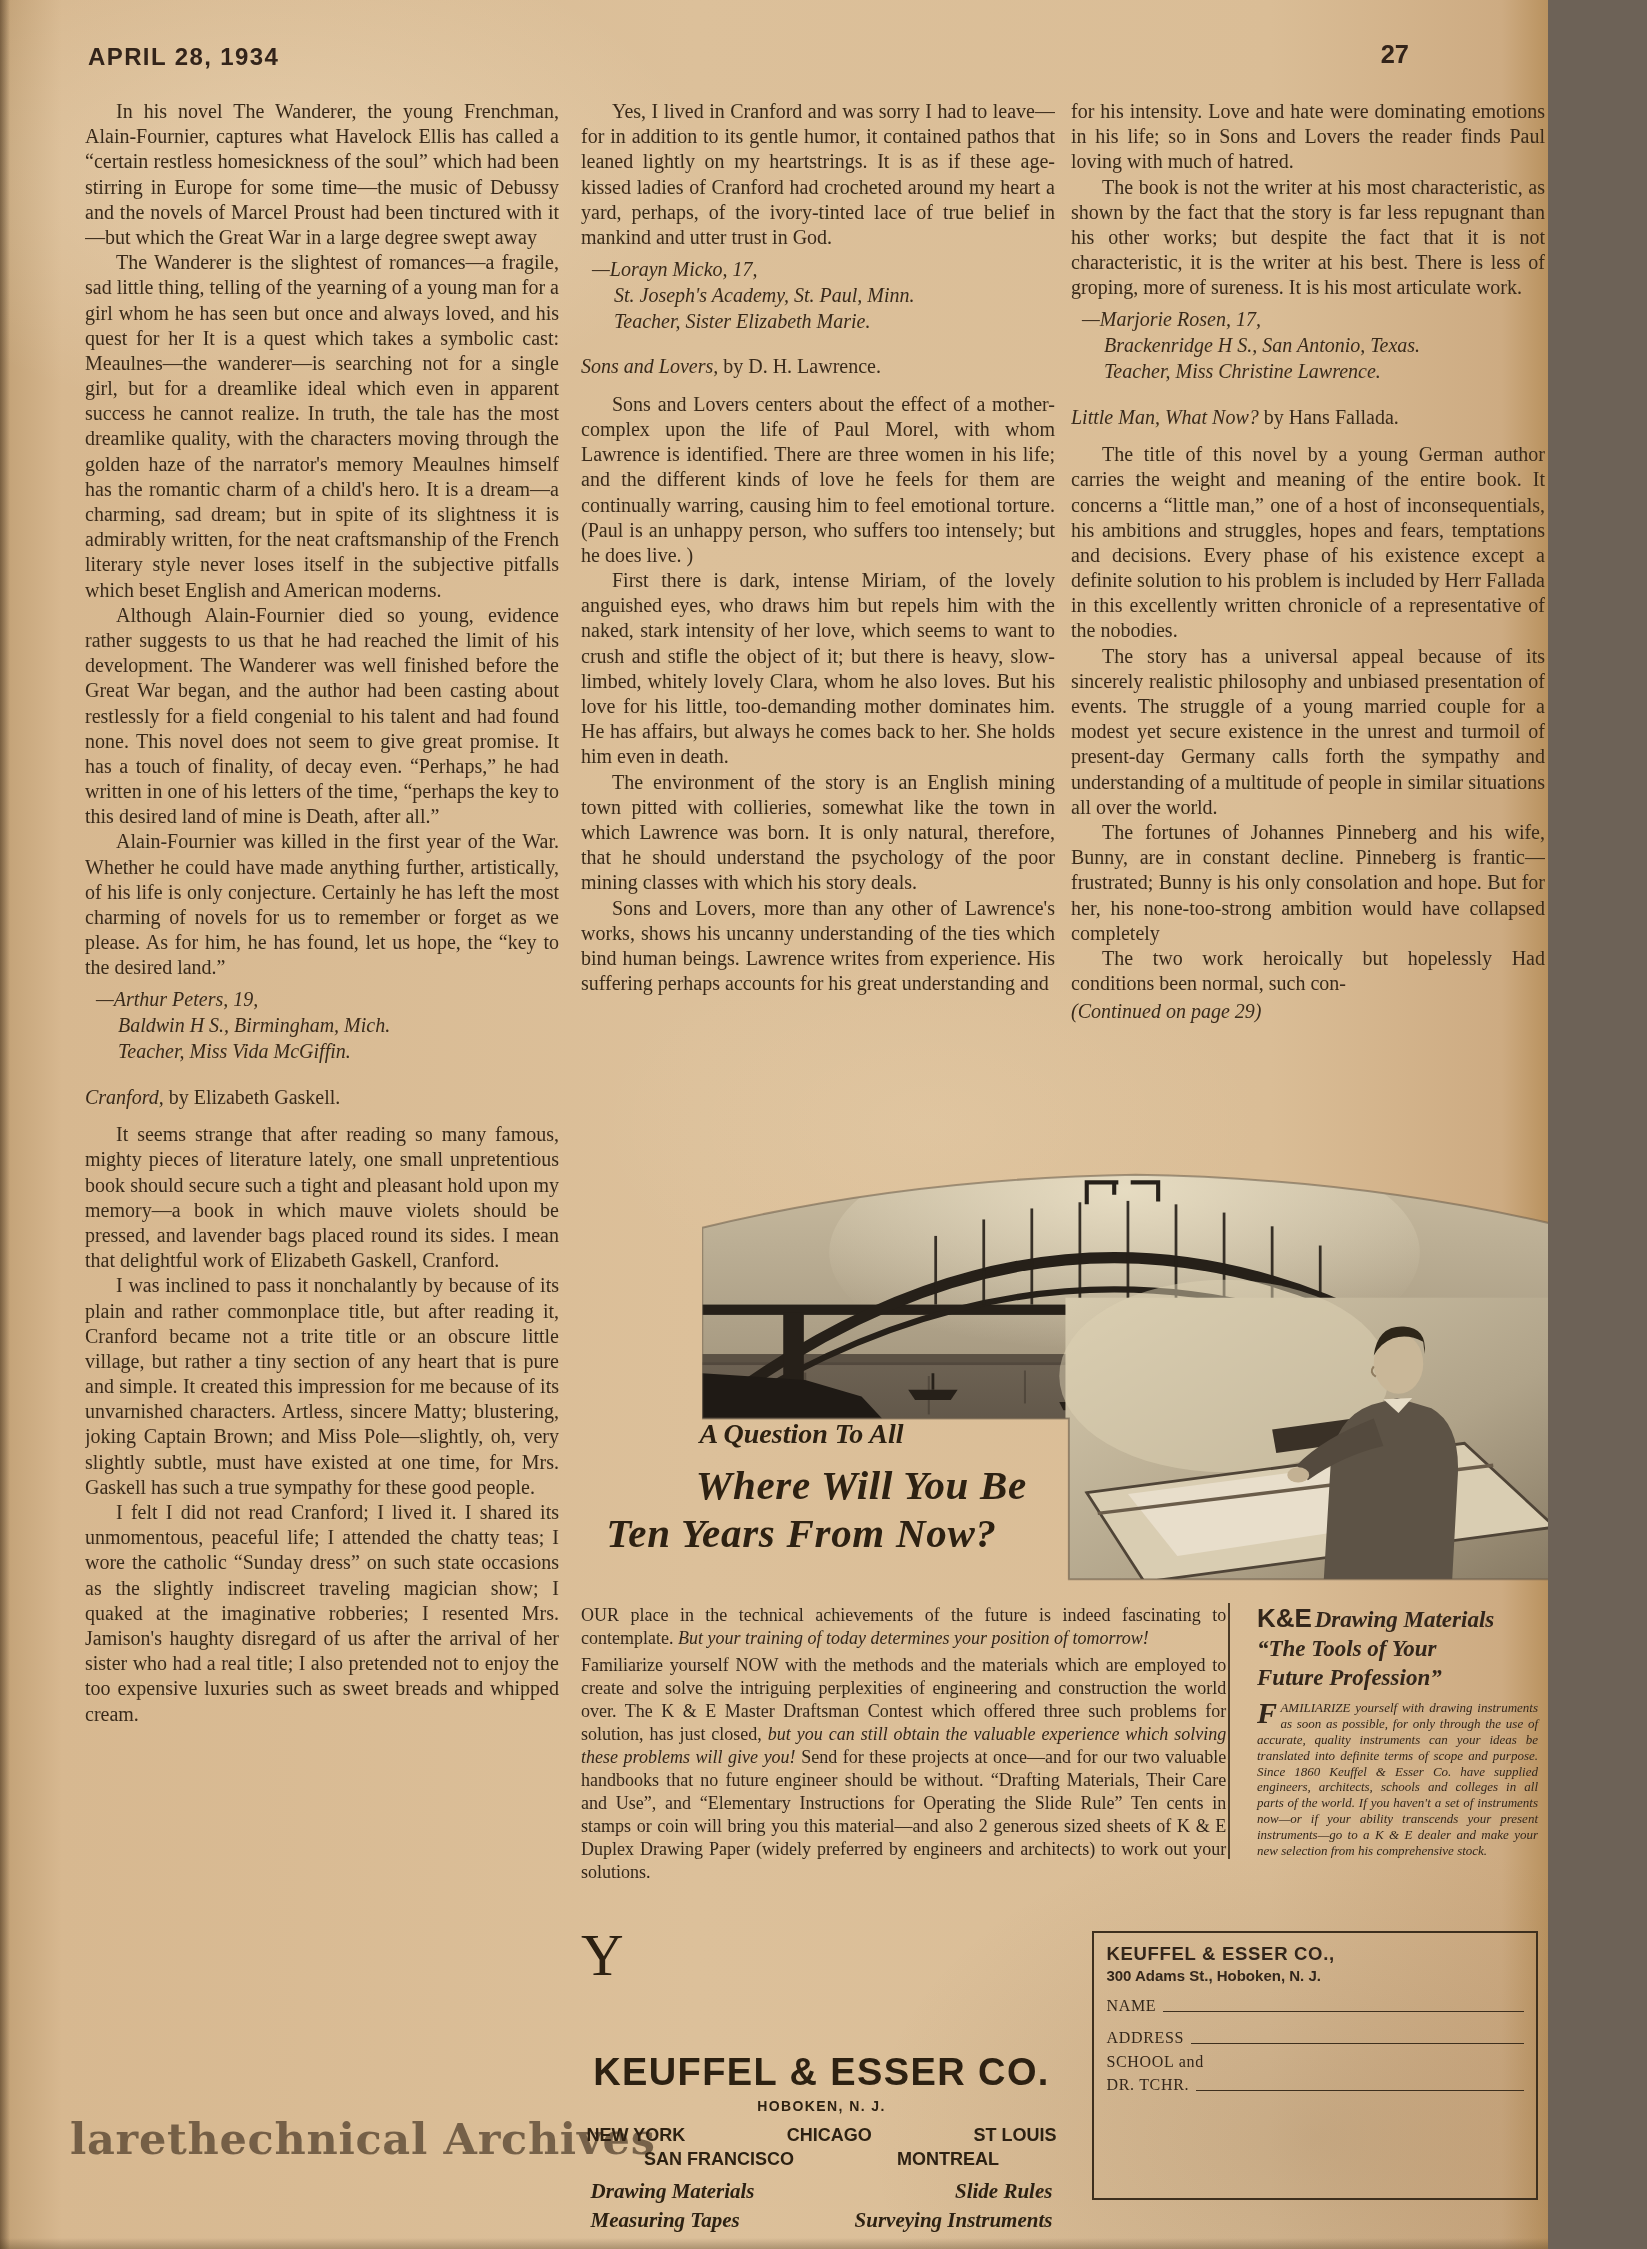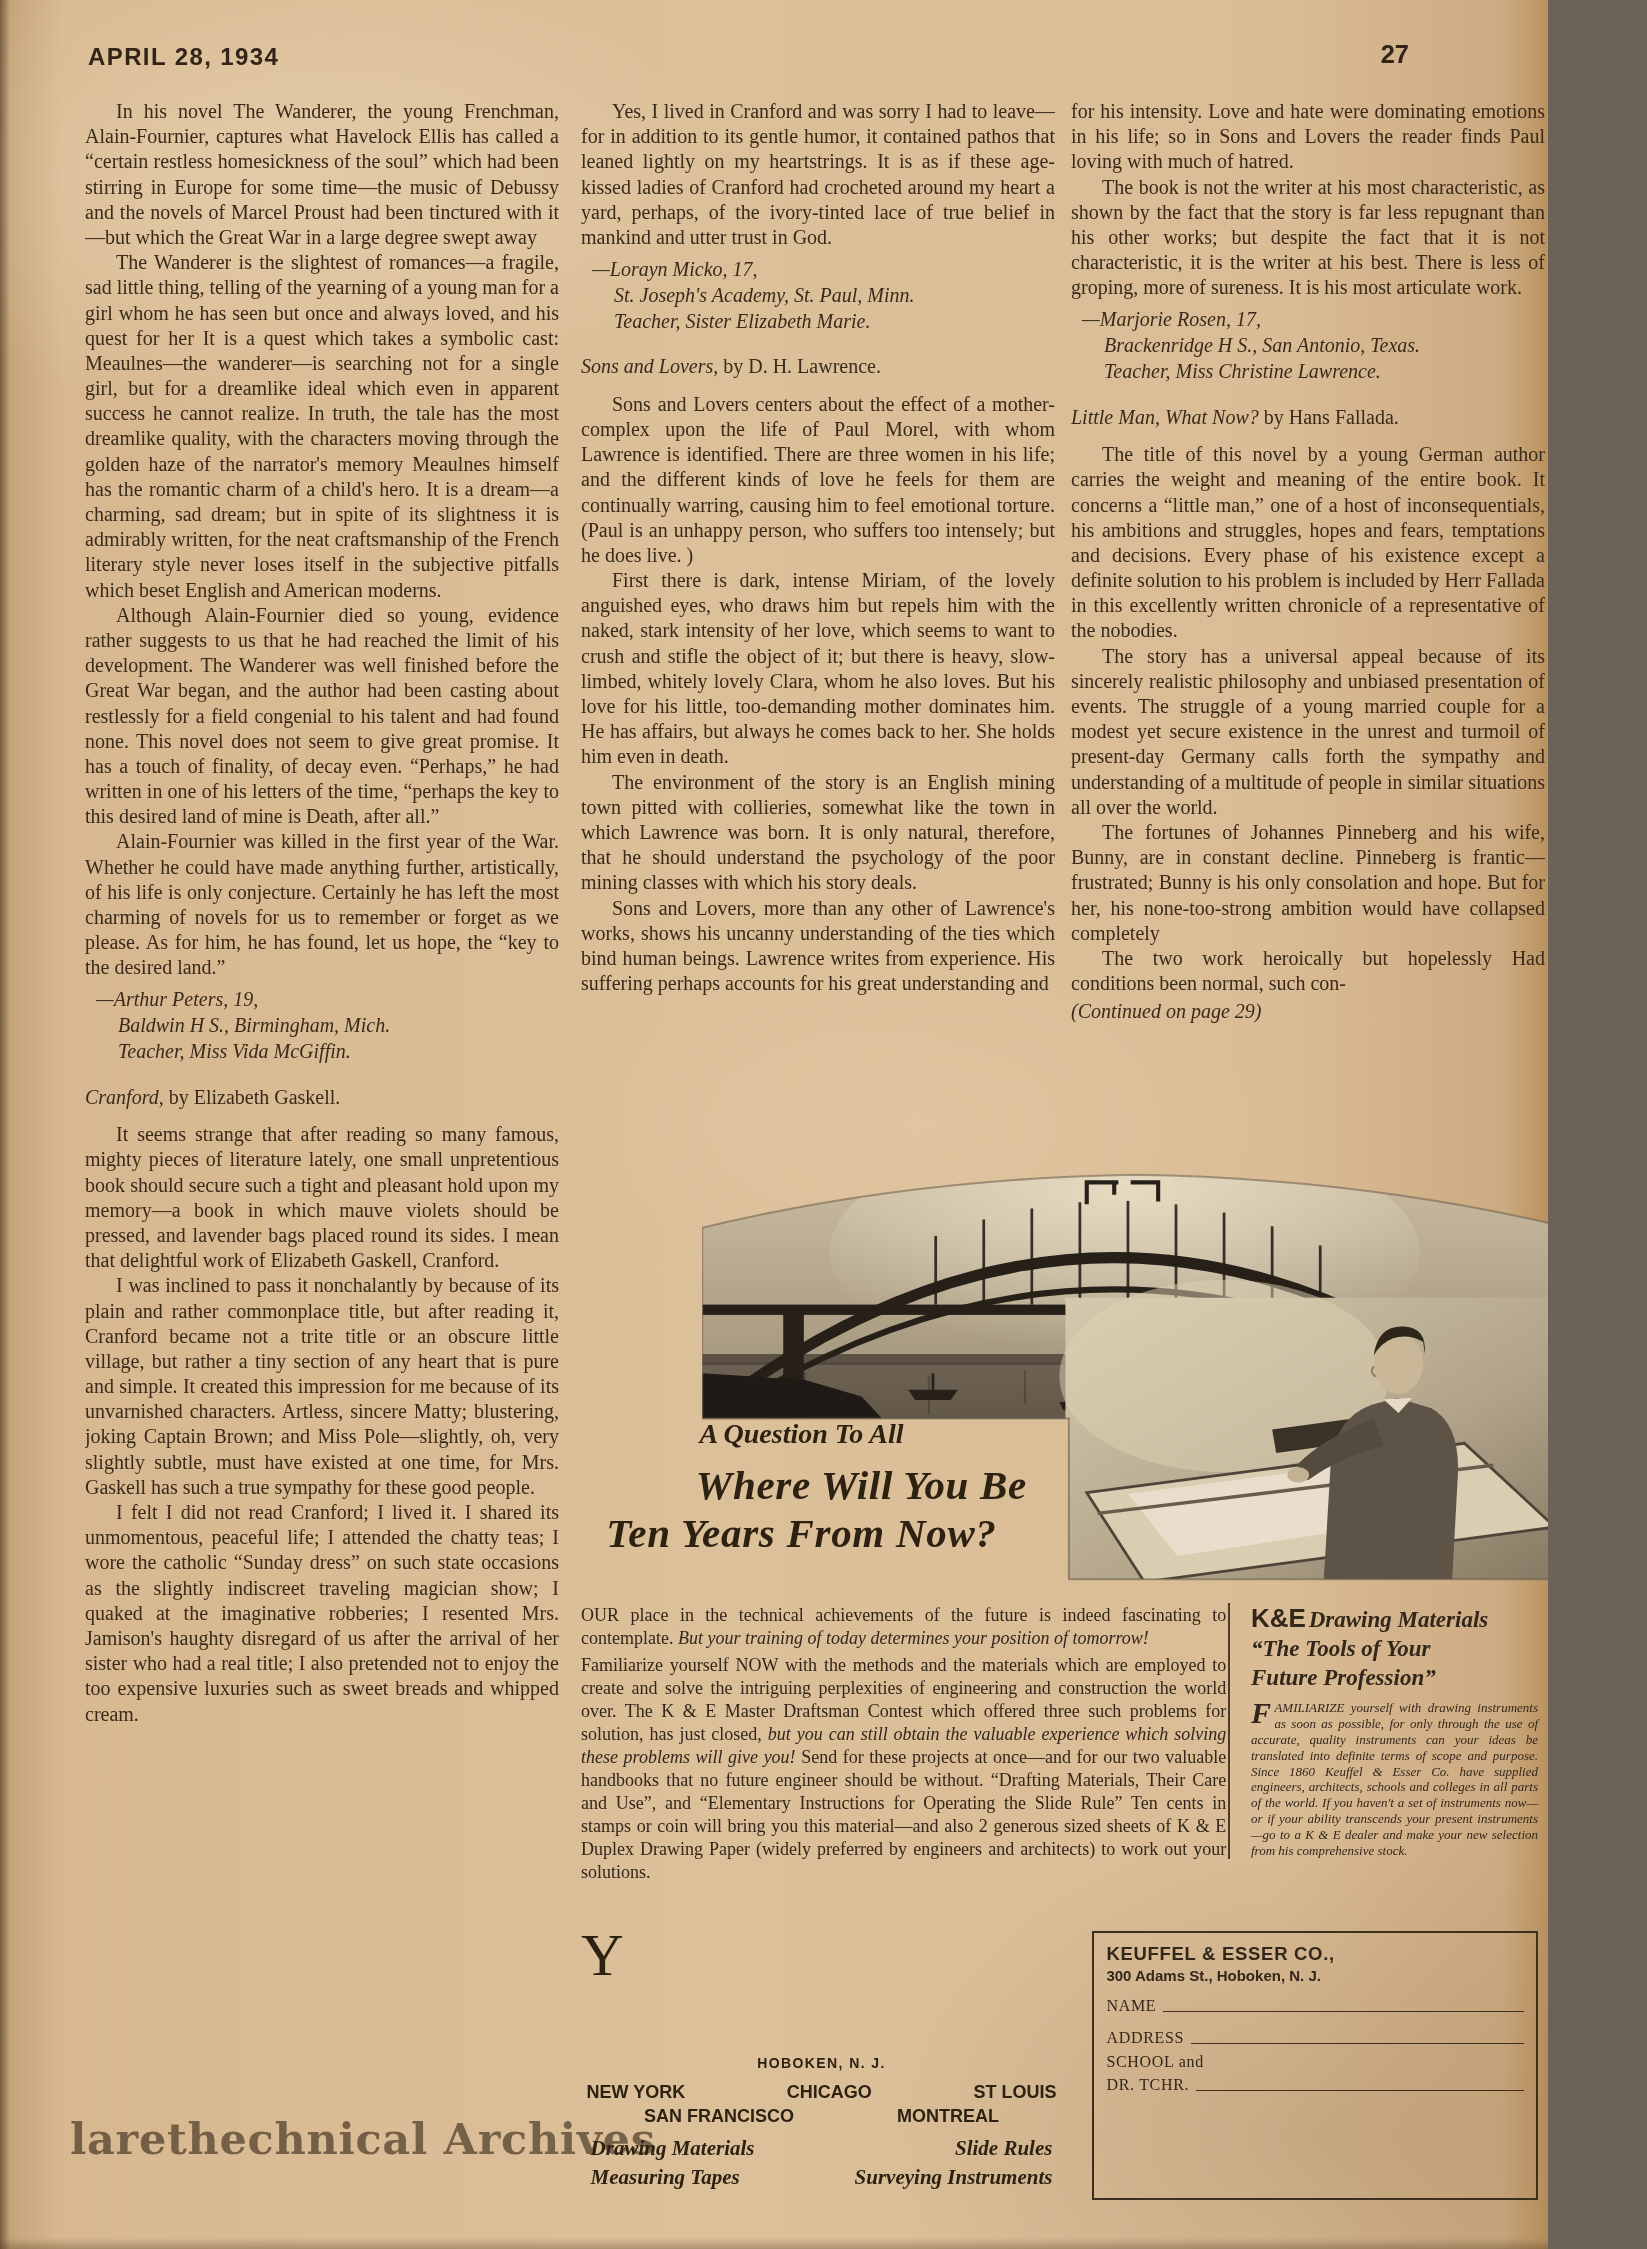--- a/index.html
+++ b/index.html
@@ -62,7 +62,7 @@
   .co-products.second{margin-top:4.1px;}
 
   .ad-sidebar{position:absolute;left:1228px;top:1603px;width:310px;border-left:2.1px solid #4a3a26;
-    padding-left:21px;box-sizing:border-box;color:#33261a;}
+    padding-left:27px;box-sizing:border-box;color:#33261a;}
   .sb-head{white-space:nowrap;}
   .sb-ke{font-family:"Liberation Sans",sans-serif;font-weight:bold;font-size:26px;}
   .sb-dm{font-weight:bold;font-style:italic;font-size:23px;}

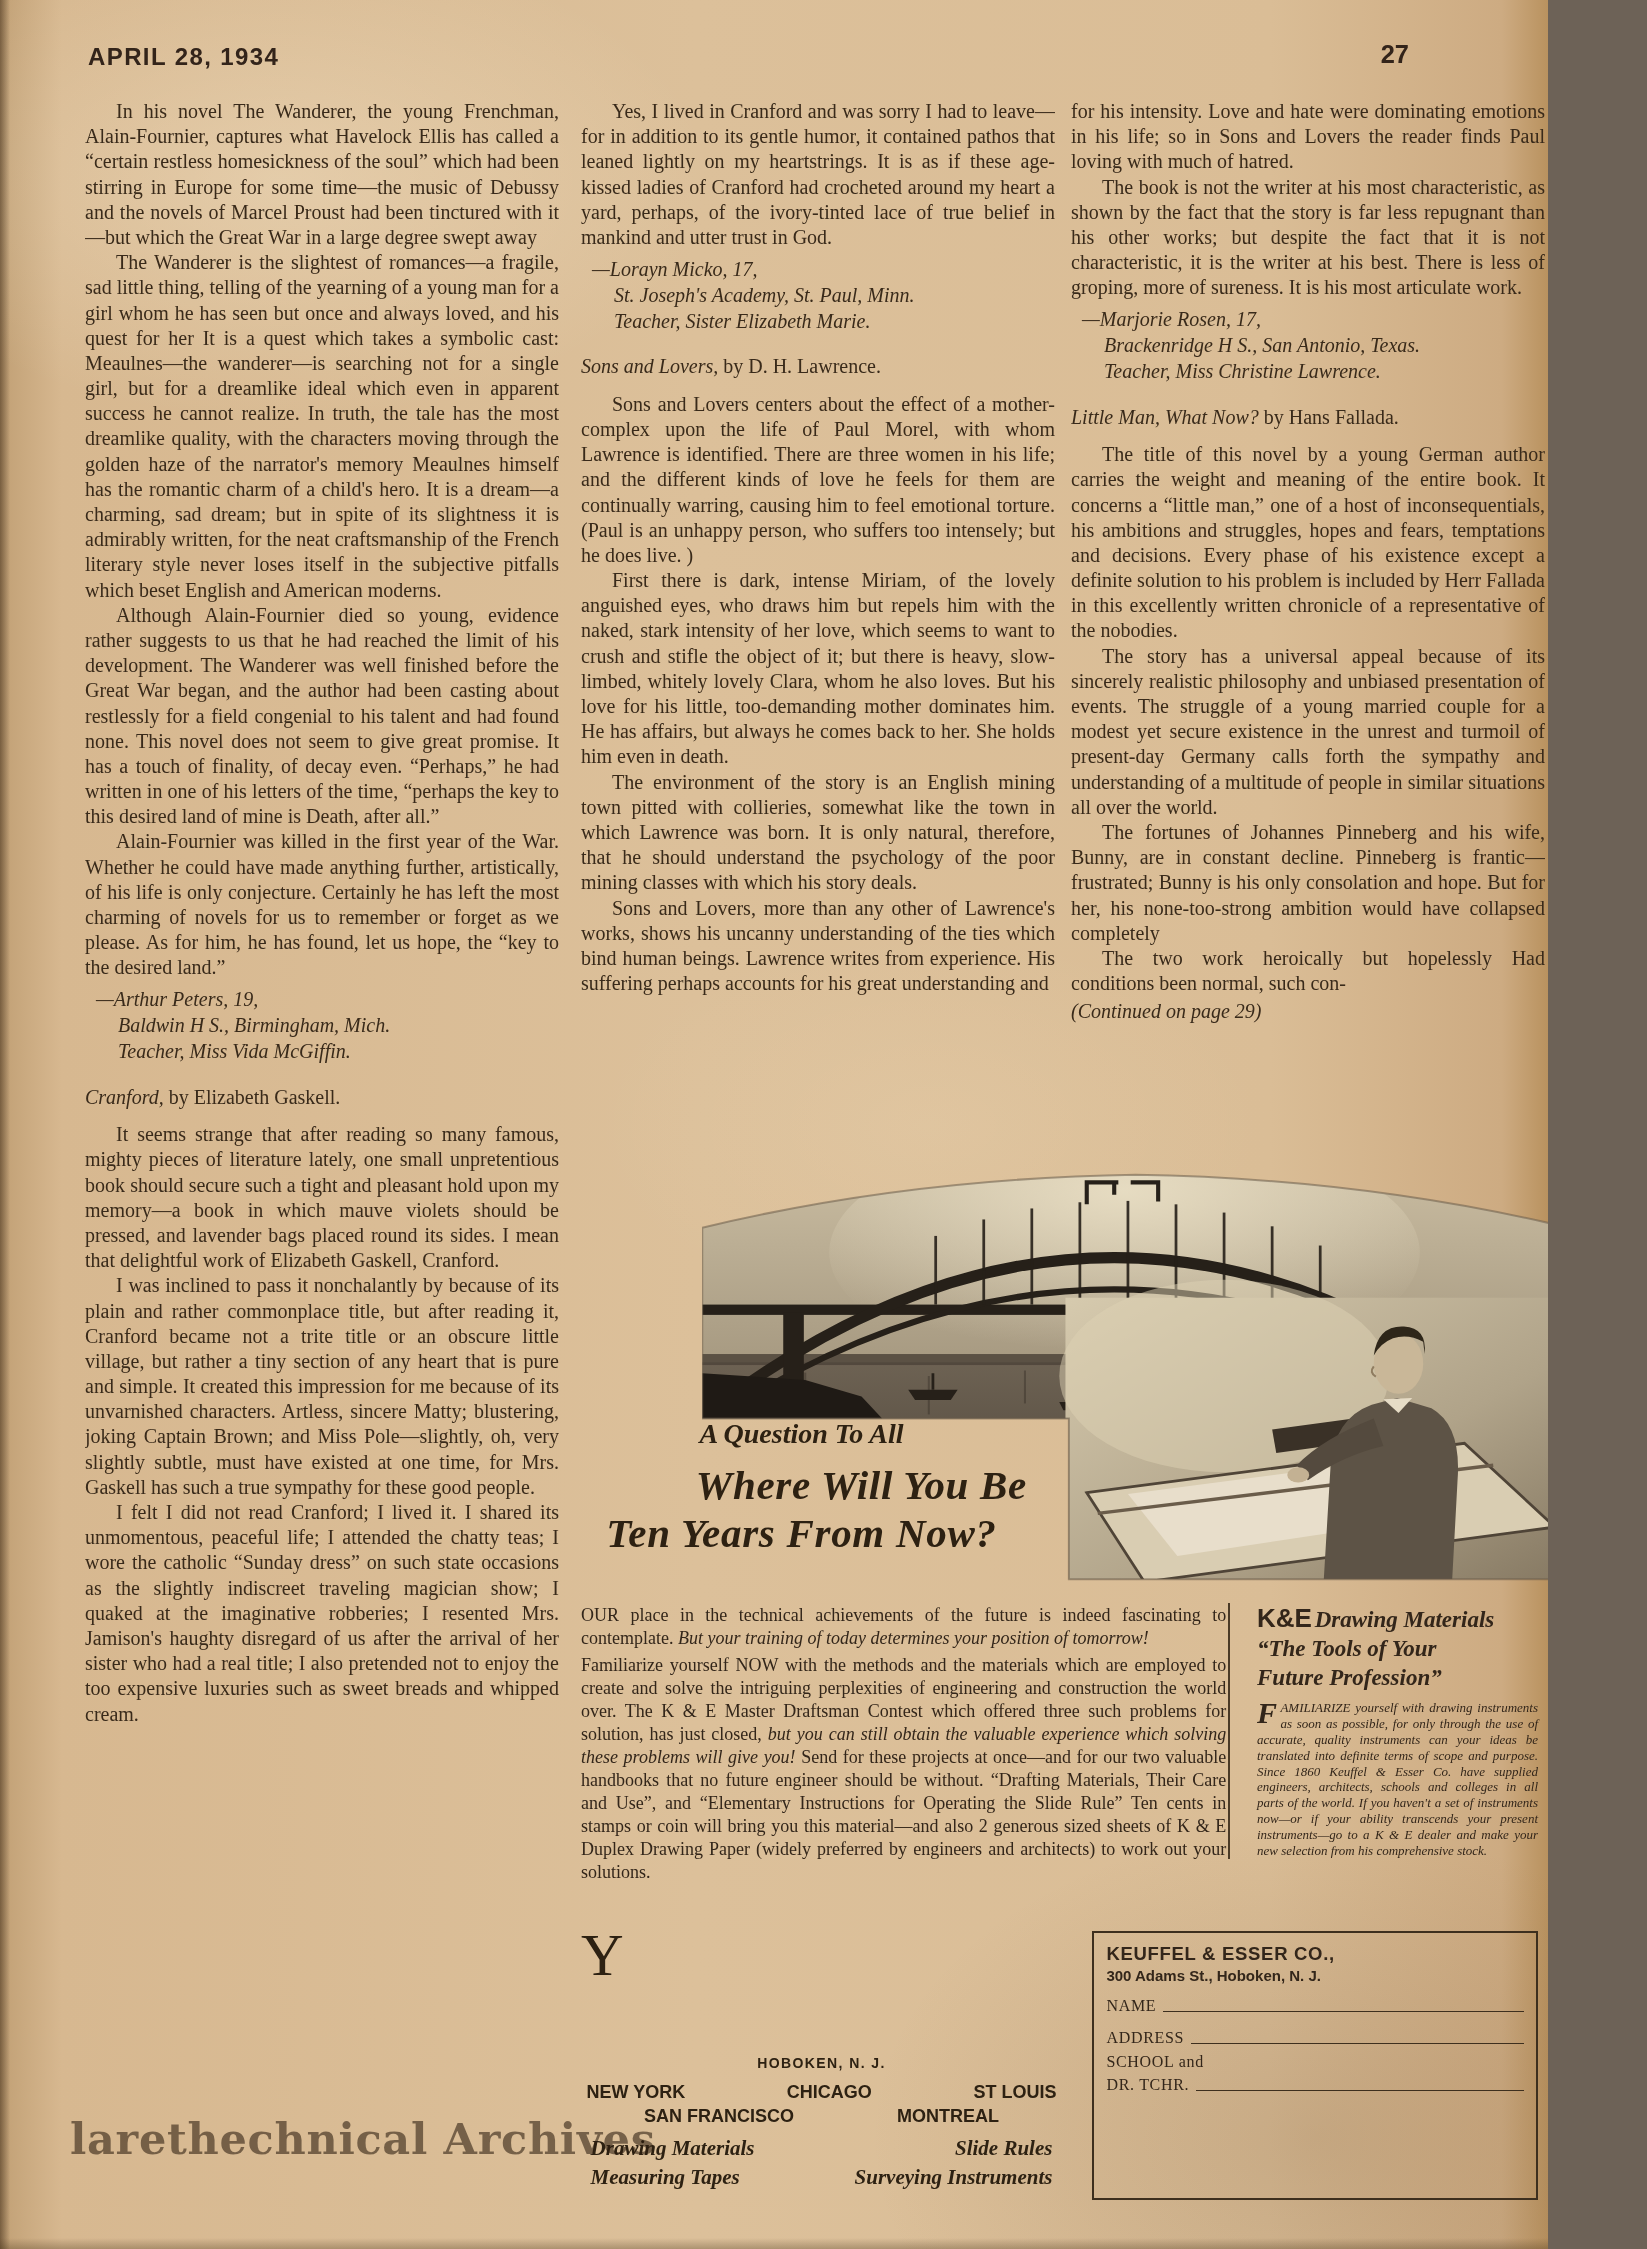--- a/index.html
+++ b/index.html
@@ -229,6 +229,7 @@
   </div>
 
   <div class="ad-company">
+    <div class="co-name">KEUFFEL &amp; ESSER CO.</div>
     <div class="co-city">HOBOKEN, N. J.</div>
     <div class="co-cities1">
       <span>NEW YORK</span>

